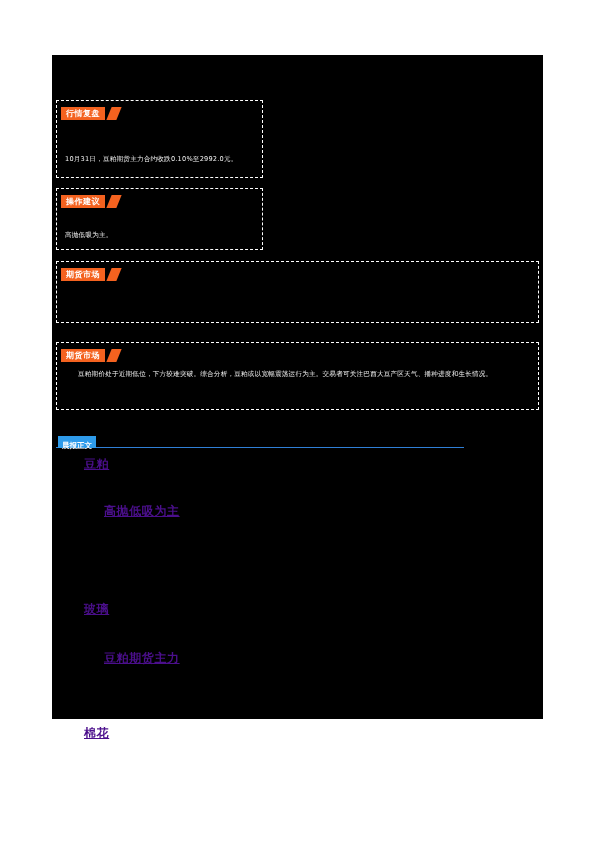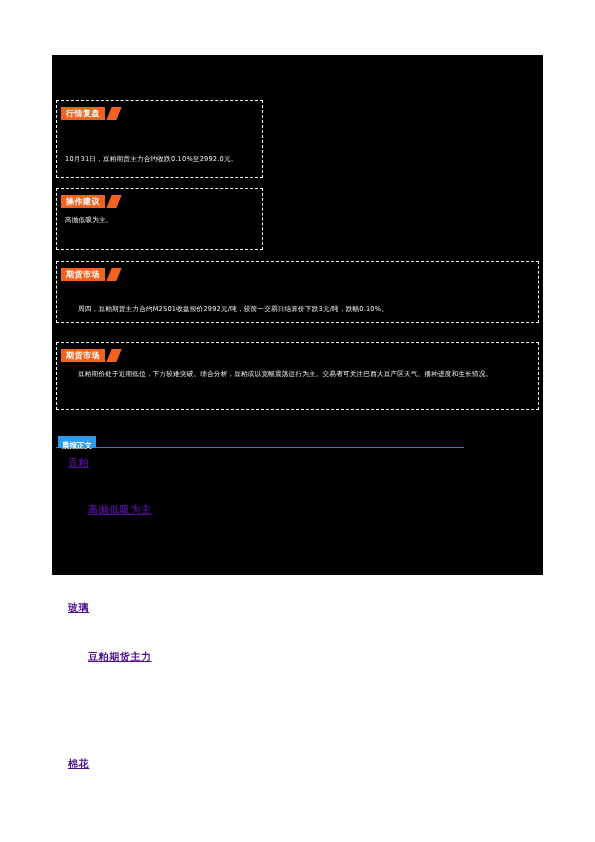--- a/index.html
+++ b/index.html
@@ -21,7 +21,7 @@
     left: 52px;
     top: 55px;
     width: 491px;
-    height: 520px;
+    height: 664px;
     background: #000000;
     box-sizing: border-box;
   }

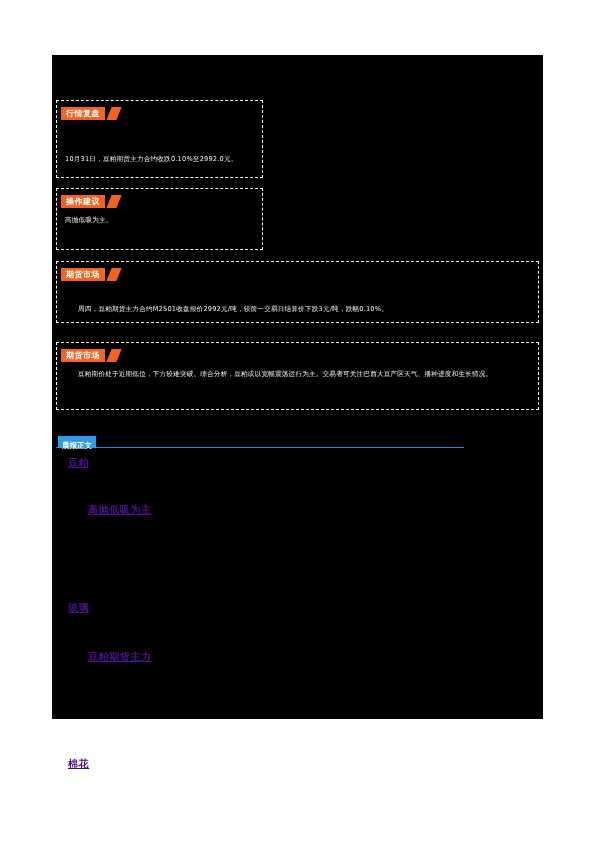--- a/index.html
+++ b/index.html
@@ -138,7 +138,7 @@
       <span class="badge">操作建议</span>
       <span class="badge-tail" style="left:48px;"></span>
     </div>
-    <div class="box-body" style="margin-top:6px;">高抛低吸为主。</div>
+    <div class="box-body" style="margin-top:21px;">高抛低吸为主。</div>
   </div>
 
   <div class="summary-box box-wide" style="top:206px; height:62px;">

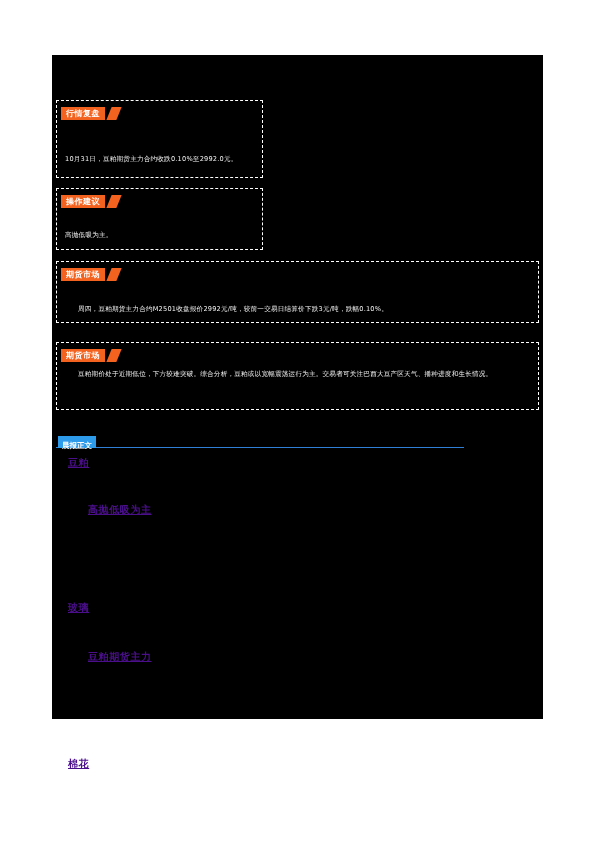--- a/index.html
+++ b/index.html
@@ -146,7 +146,6 @@
       <span class="badge">期货市场</span>
       <span class="badge-tail" style="left:48px;"></span>
     </div>
-    <div class="box-body indent2" style="margin-top:22px;">周四，豆粕期货主力合约M2501收盘报价2992元/吨，较前一交易日结算价下跌3元/吨，跌幅0.10%。</div>
   </div>
 
   <div class="summary-box box-wide" style="top:287px; height:68px;">

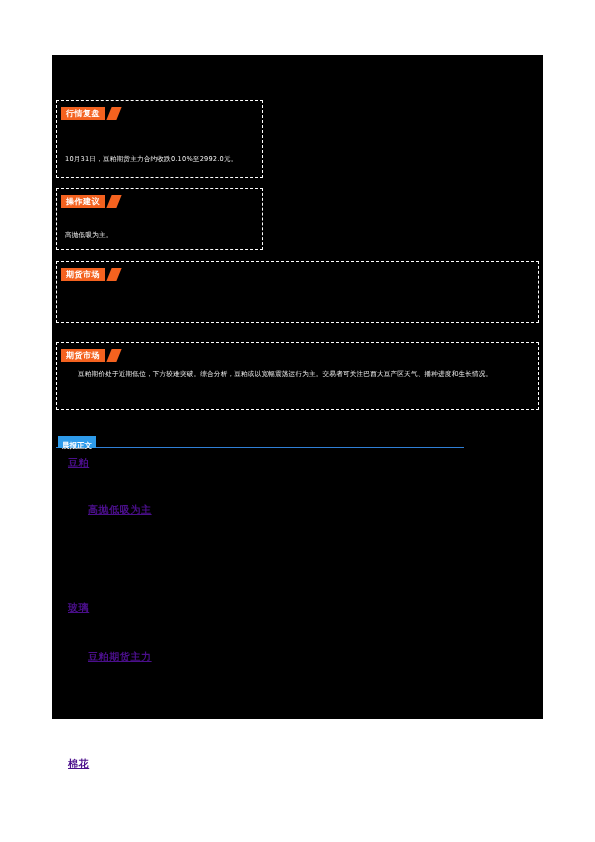--- a/index.html
+++ b/index.html
@@ -111,11 +111,12 @@
   .link-item {
     position: absolute;
     color: #4b0f8c;
-    font-size: 10px;
+    font-size: 12px;
     font-weight: bold;
     white-space: nowrap;
     letter-spacing: 0.6px;
     cursor: pointer;
+    margin-left: 16px;
   }
   .link-l1 { left: 16px; }
   .link-l2 { left: 36px; }

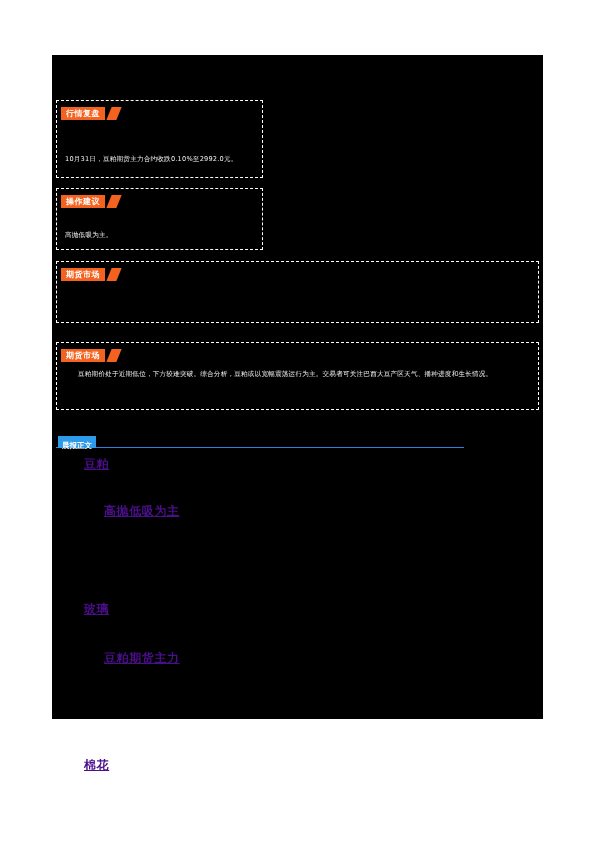--- a/index.html
+++ b/index.html
@@ -170,7 +170,7 @@
 
   <a class="link-item link-l2" style="top:595px;" href="#">豆粕期货主力</a>
 
-  <a class="link-item link-l1" style="top:702px;text-align:right;" href="#">棉花</a>
+  <a class="link-item link-l1" style="top:670px;text-align:right;" href="#">棉花</a>
 
 </div>
 

